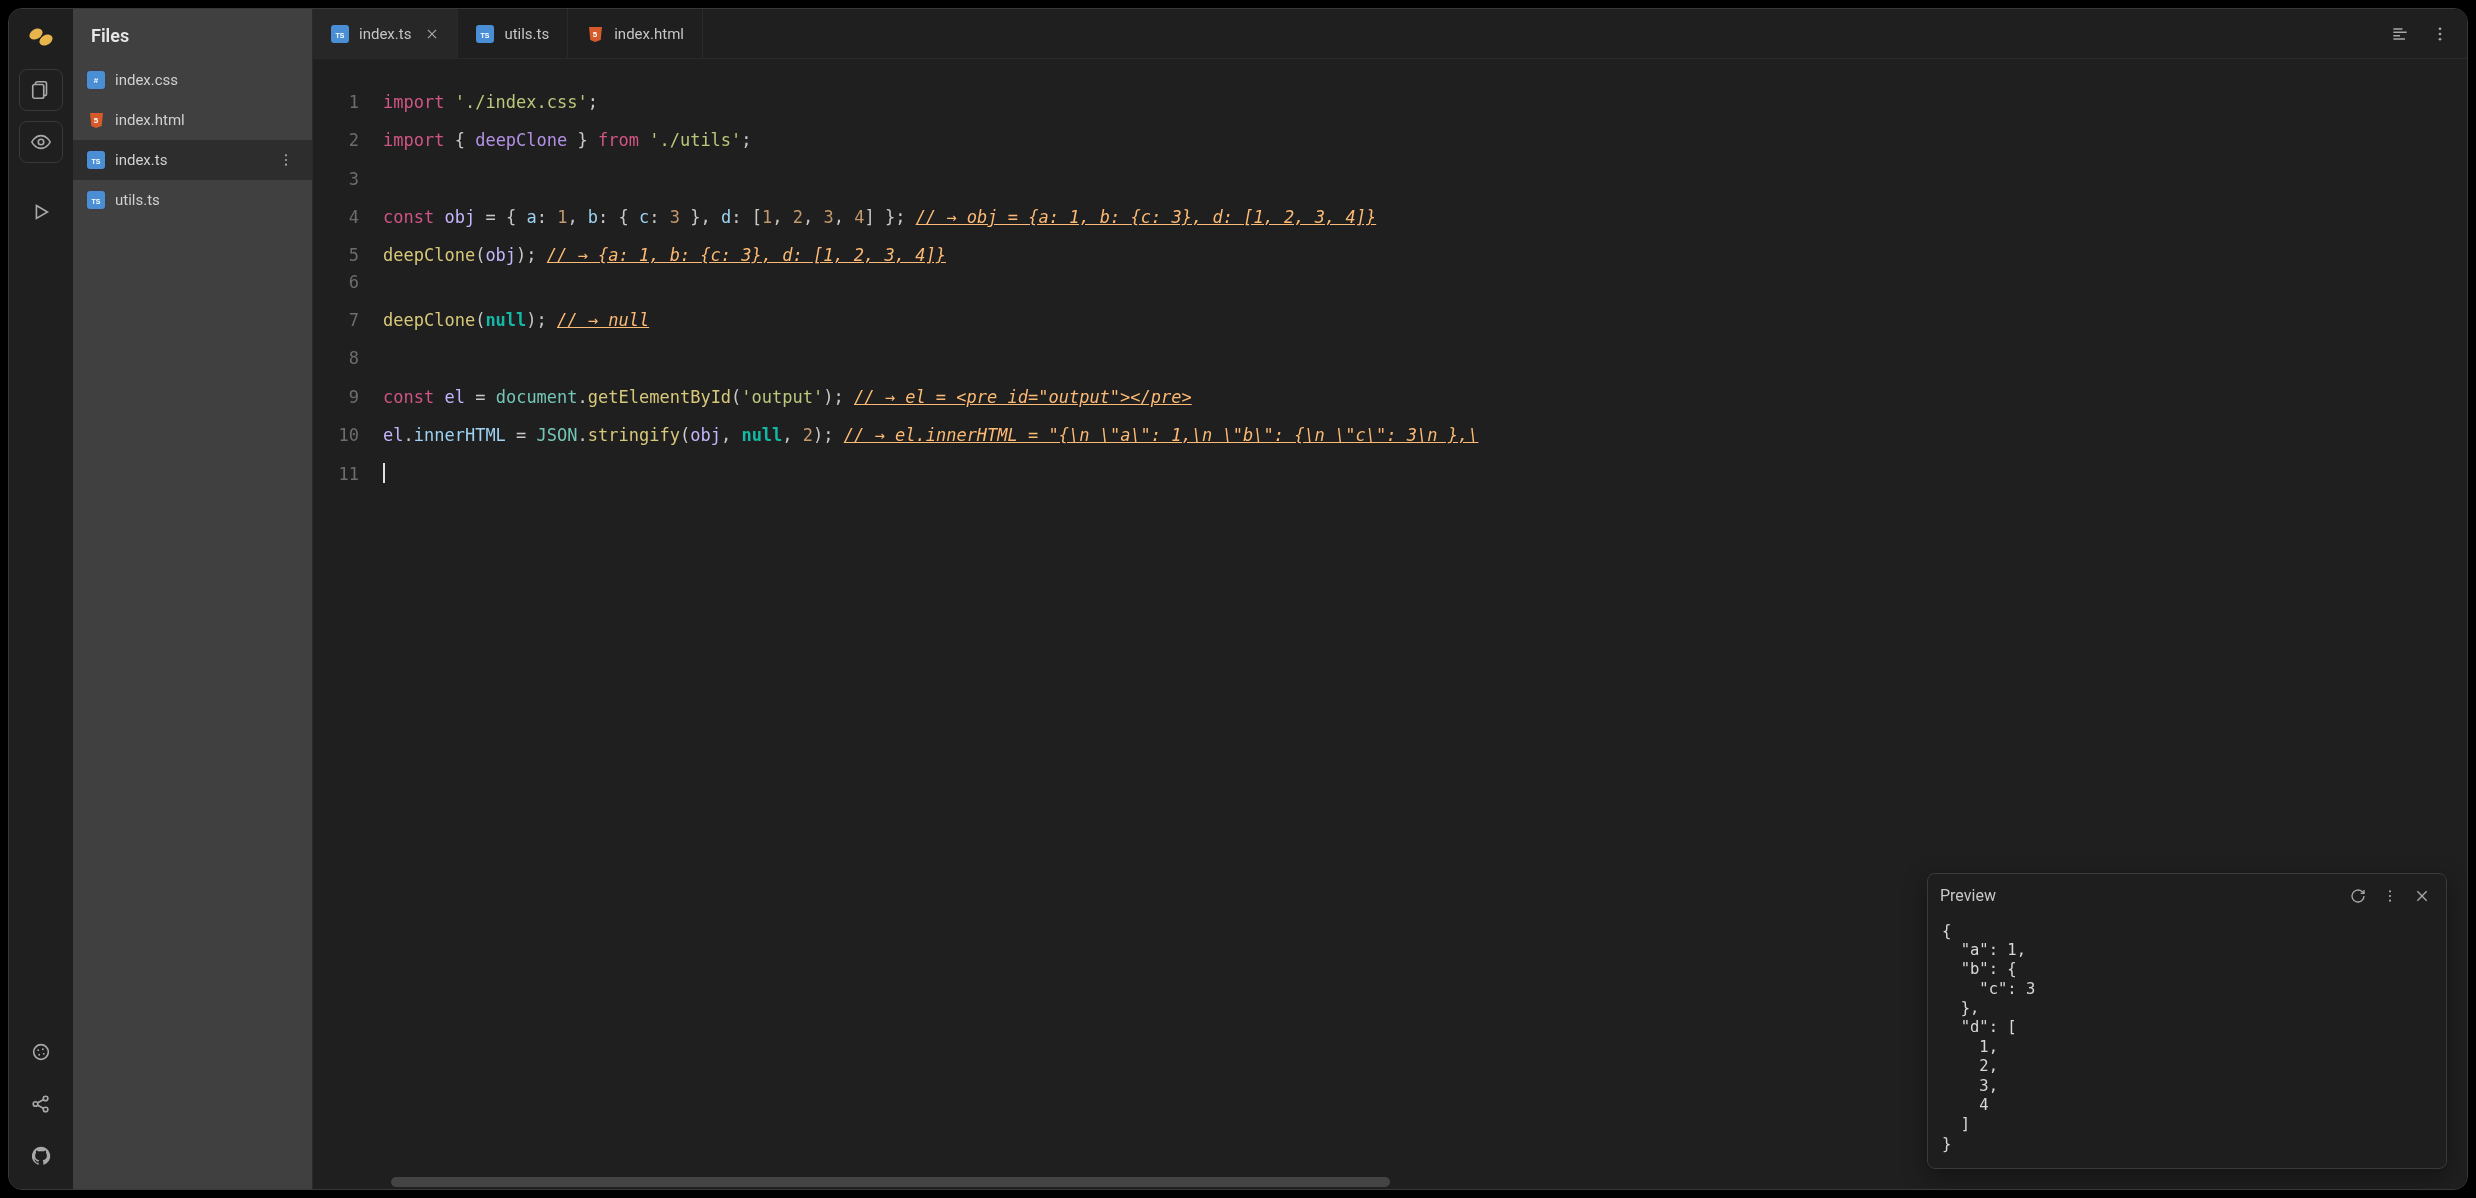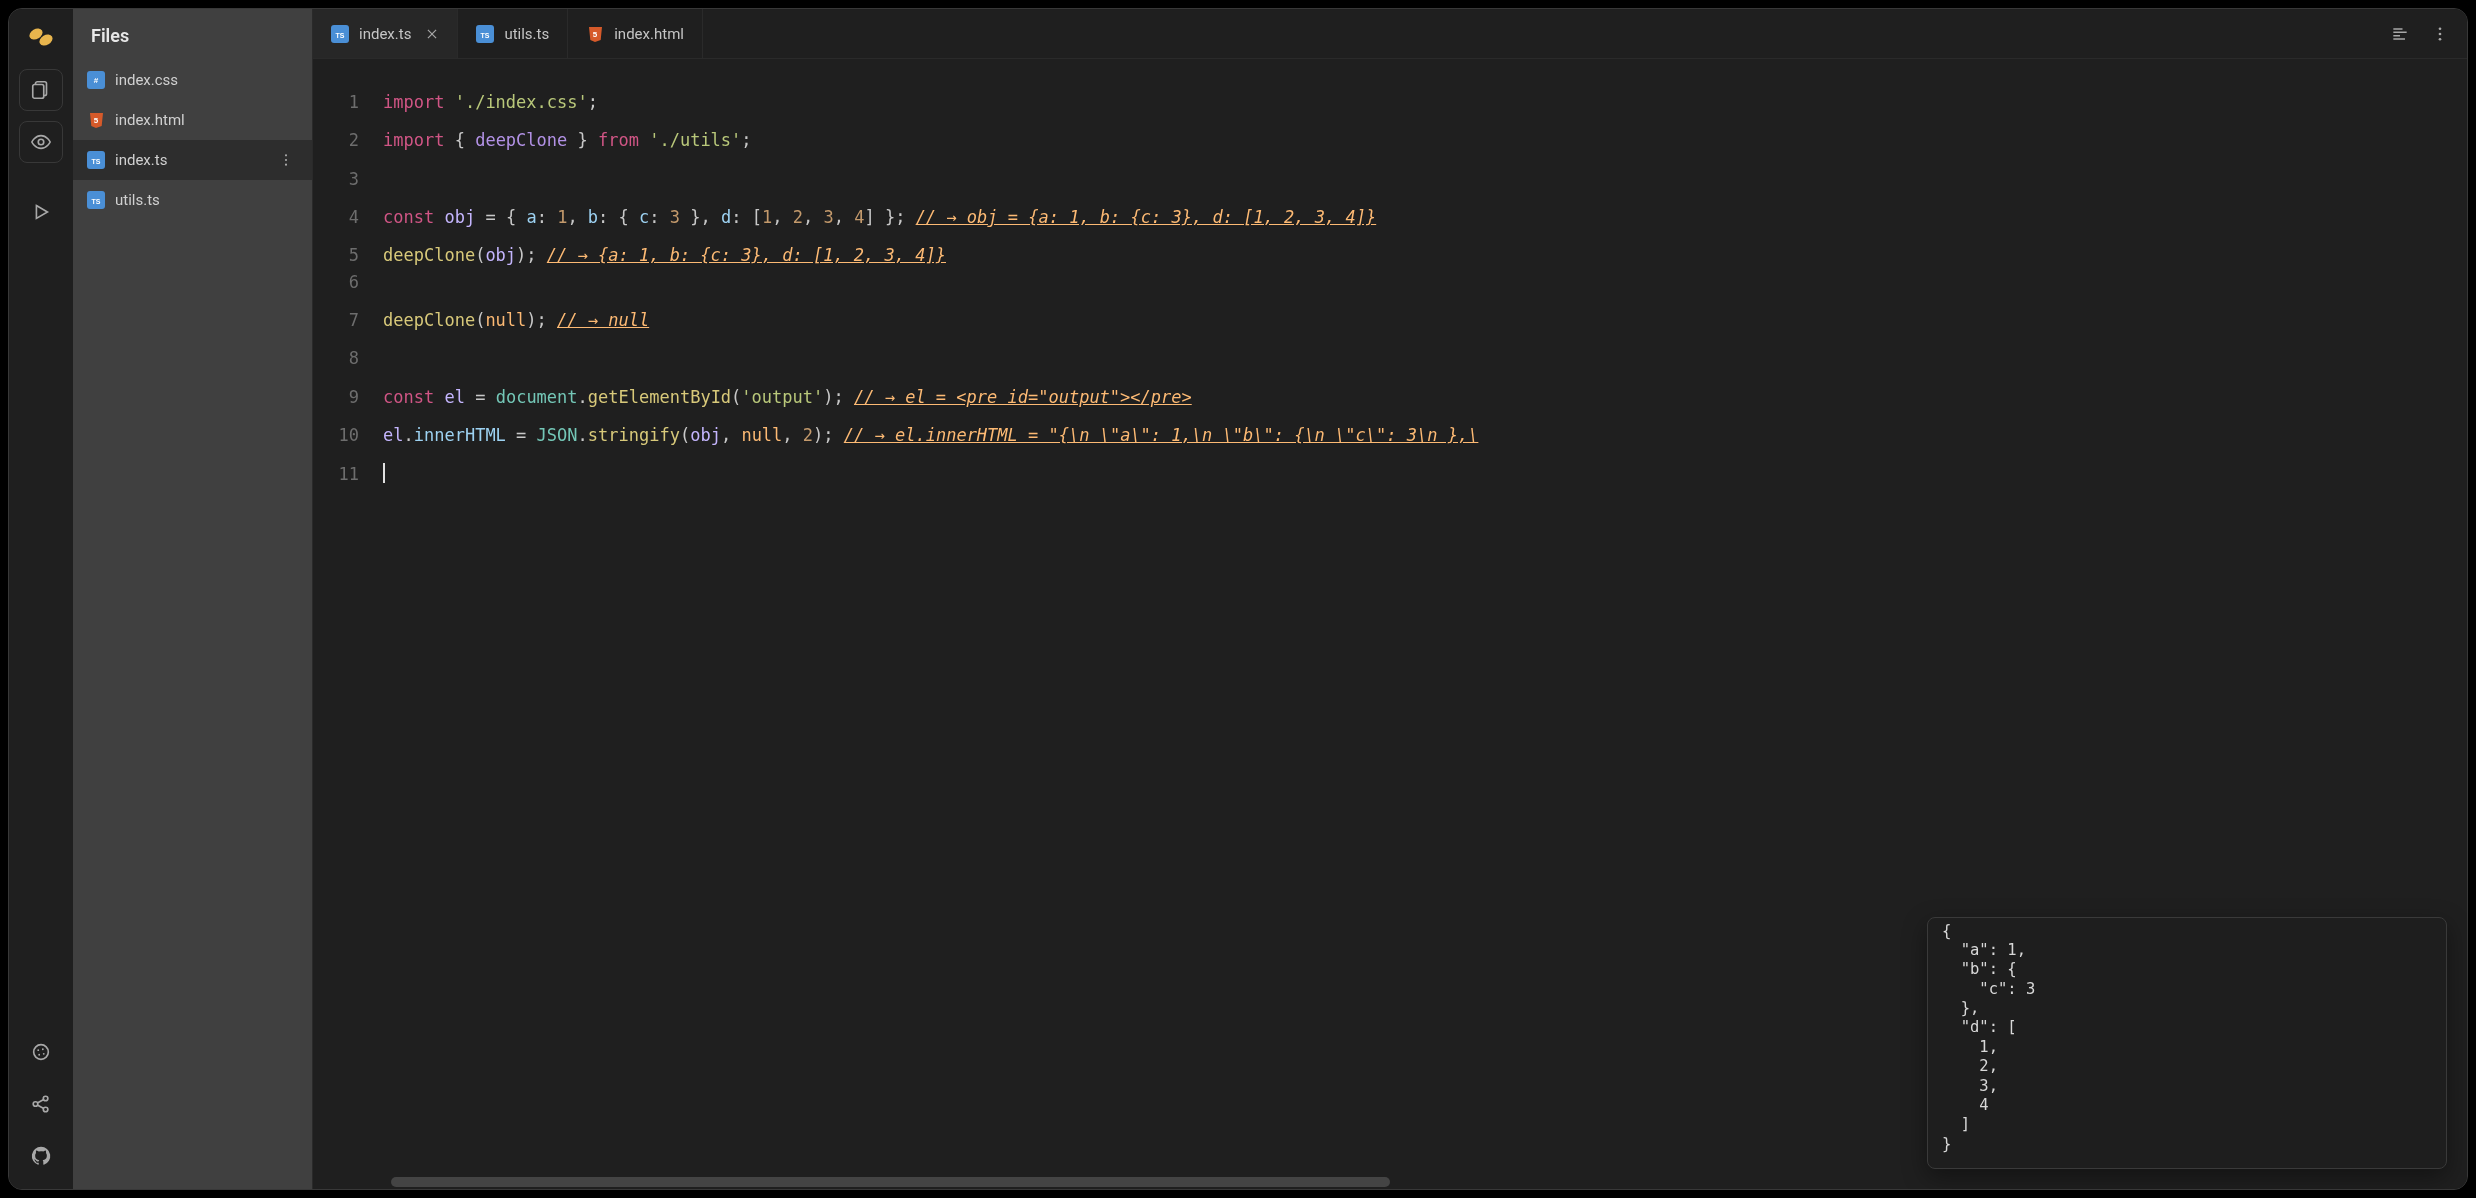--- a/index.html
+++ b/index.html
@@ -152,7 +152,7 @@
   .tok-prop { color: #9dd2f2; }     
   .tok-num  { color: #c49a6c; }
   .tok-call { color: #d8c97a; }     
-  .tok-null { color: #fdba74; }
+  .tok-null { color: #14b8a6; font-weight: bold; }
   .tok-type { color: #74c7b7; }     
   .tok-comment { color: #fdba74; font-style: italic; text-decoration: underline; }
   .cursor-line {

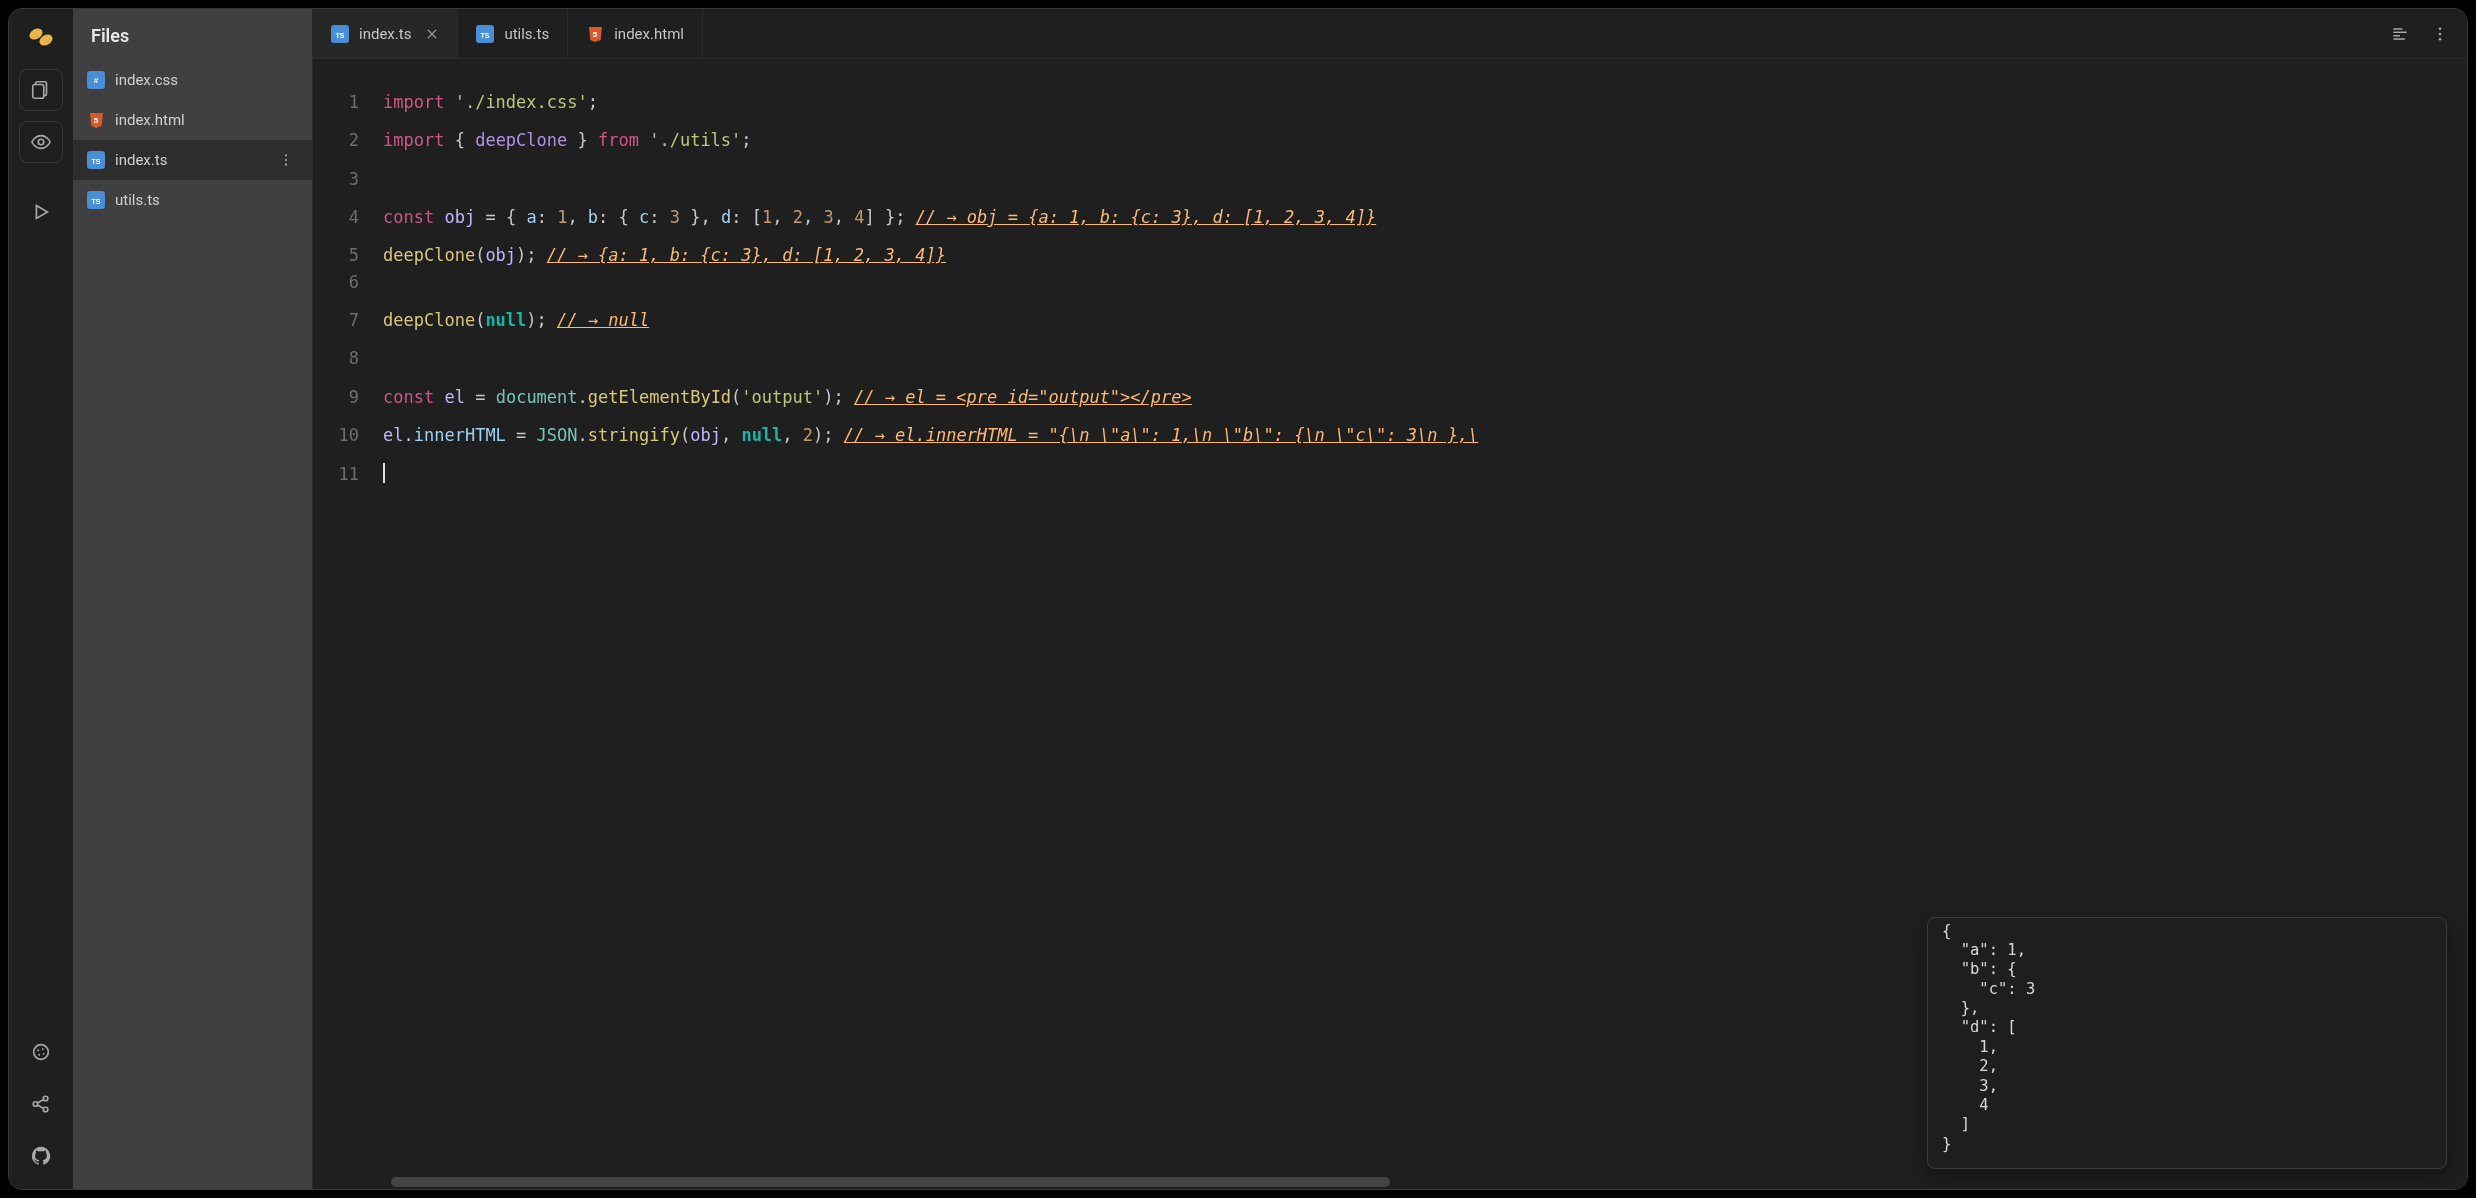--- a/index.html
+++ b/index.html
@@ -413,6 +413,28 @@
       </div>
 
       <div class="preview-panel">
+        <div class="preview-header">
+          <div class="preview-title">Preview</div>
+          <div class="p-btn">
+            <svg viewBox="0 0 24 24" width="16" height="16" fill="none" stroke="currentColor" stroke-width="2">
+                <path d="M21 12a9 9 0 1 1-3-6.7L21 8"></path>
+                <polyline points="21 3 21 8 16 8"></polyline>
+              </svg>
+          </div>
+          <div class="p-btn">
+            <svg viewBox="0 0 24 24" width="16" height="16" fill="currentColor">
+                <circle cx="12" cy="5" r="1.6"></circle>
+                <circle cx="12" cy="12" r="1.6"></circle>
+                <circle cx="12" cy="19" r="1.6"></circle>
+              </svg>
+          </div>
+          <div class="p-btn">
+            <svg viewBox="0 0 24 24" width="16" height="16" fill="none" stroke="currentColor" stroke-width="2">
+                <line x1="5" y1="5" x2="19" y2="19"></line>
+                <line x1="19" y1="5" x2="5" y2="19"></line>
+              </svg>
+          </div>
+        </div>
         <div class="preview-body">{
   "a": 1,
   "b": {

